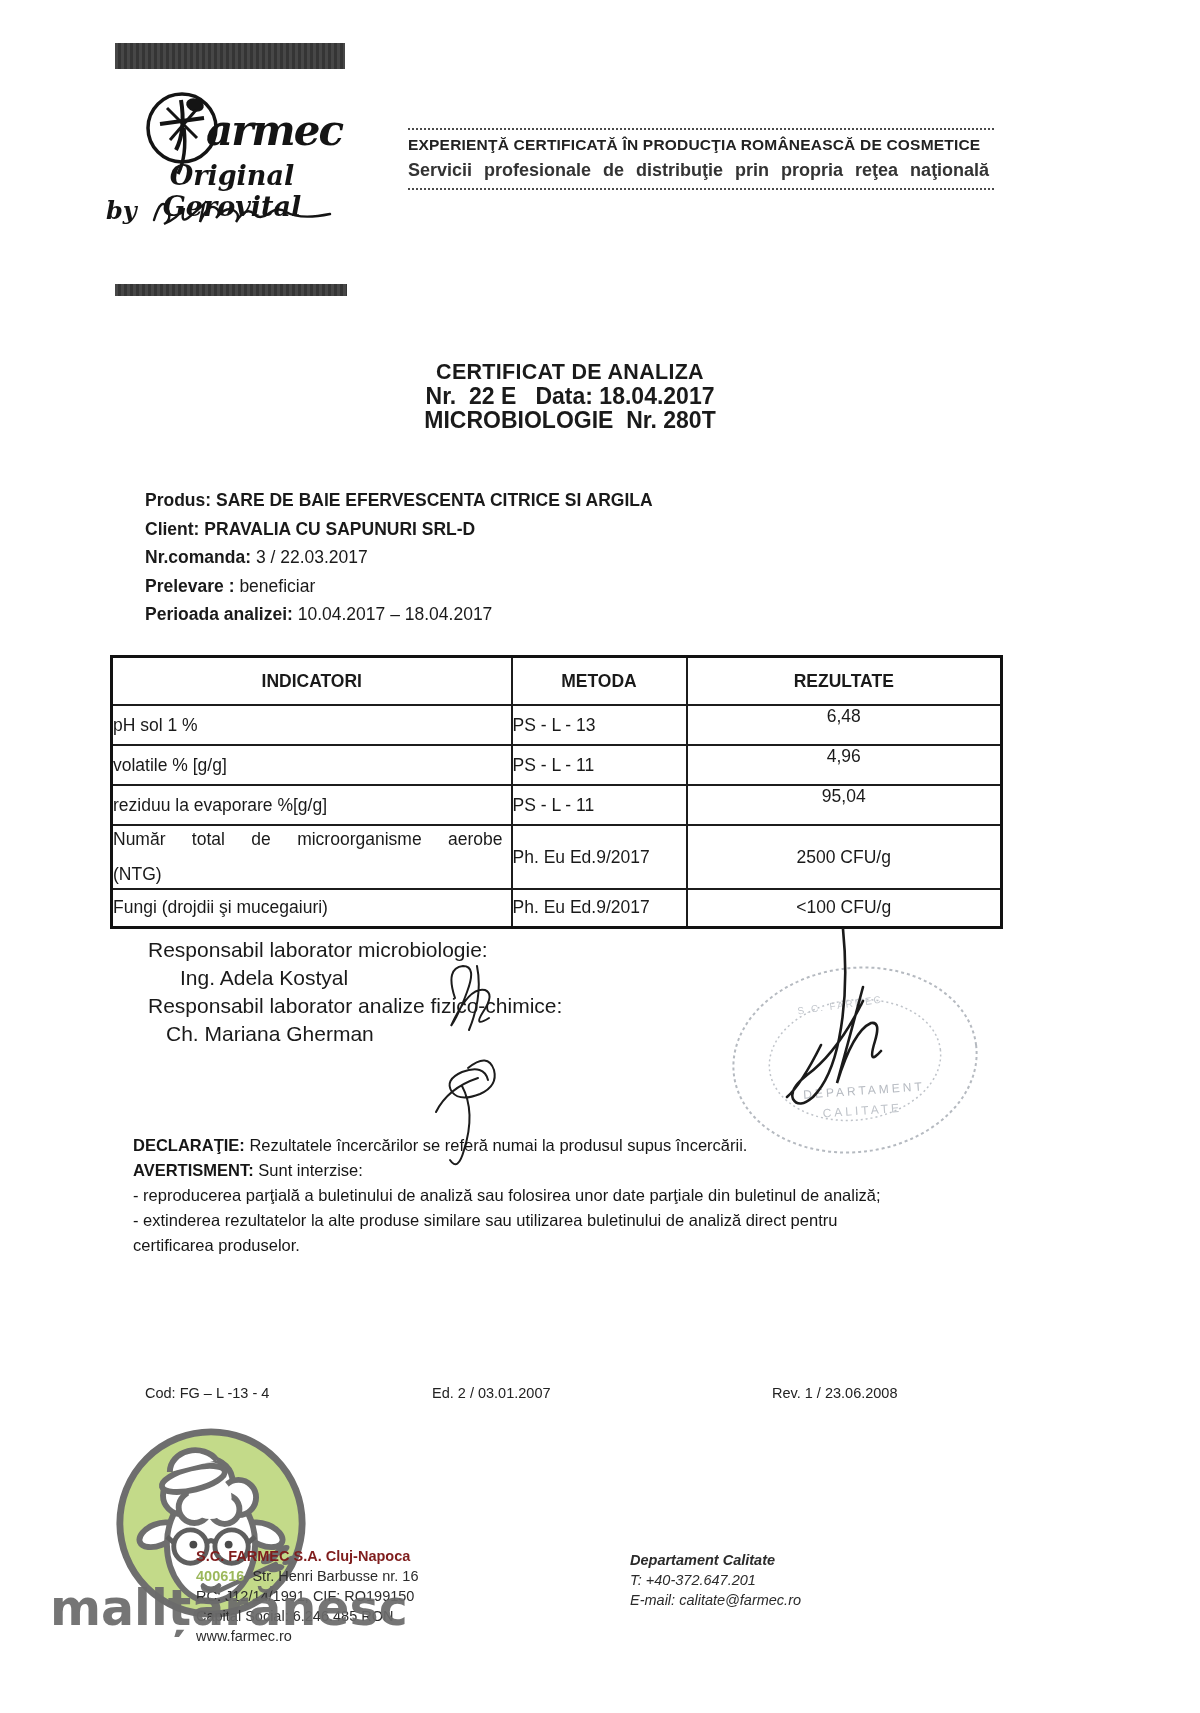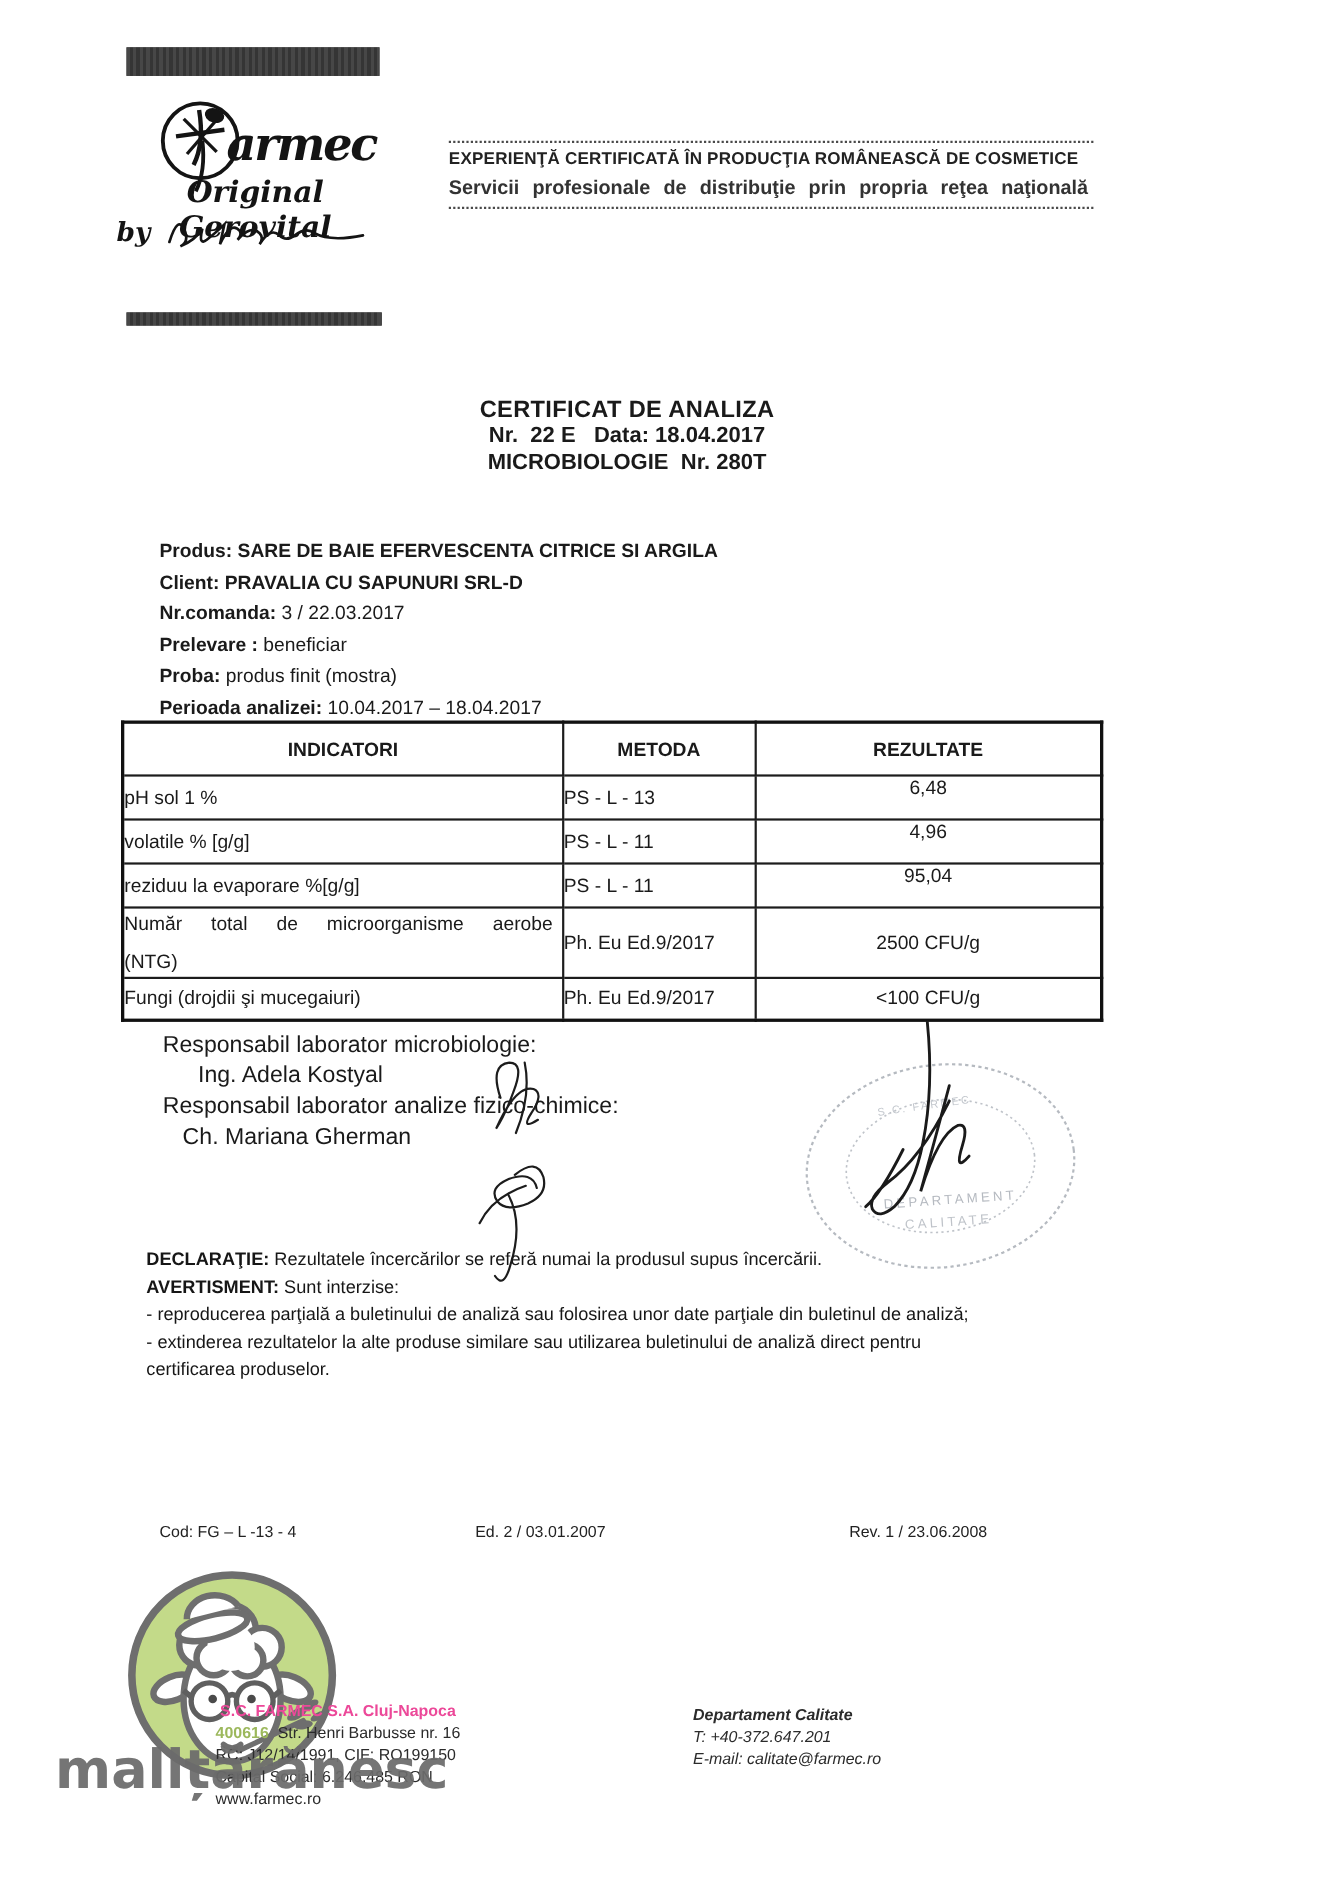--- a/index.html
+++ b/index.html
@@ -32,7 +32,7 @@
 
   
   .title{left:330px;top:360px;width:480px;text-align:center;line-height:24px;}
-  .title div{font-weight:bold;font-size:20px;white-space:pre-wrap;}
+  .title div{font-weight:bold;font-size:23px;white-space:pre-wrap;}
   .title .t1{font-size:21.5px;letter-spacing:.3px;}
 
   

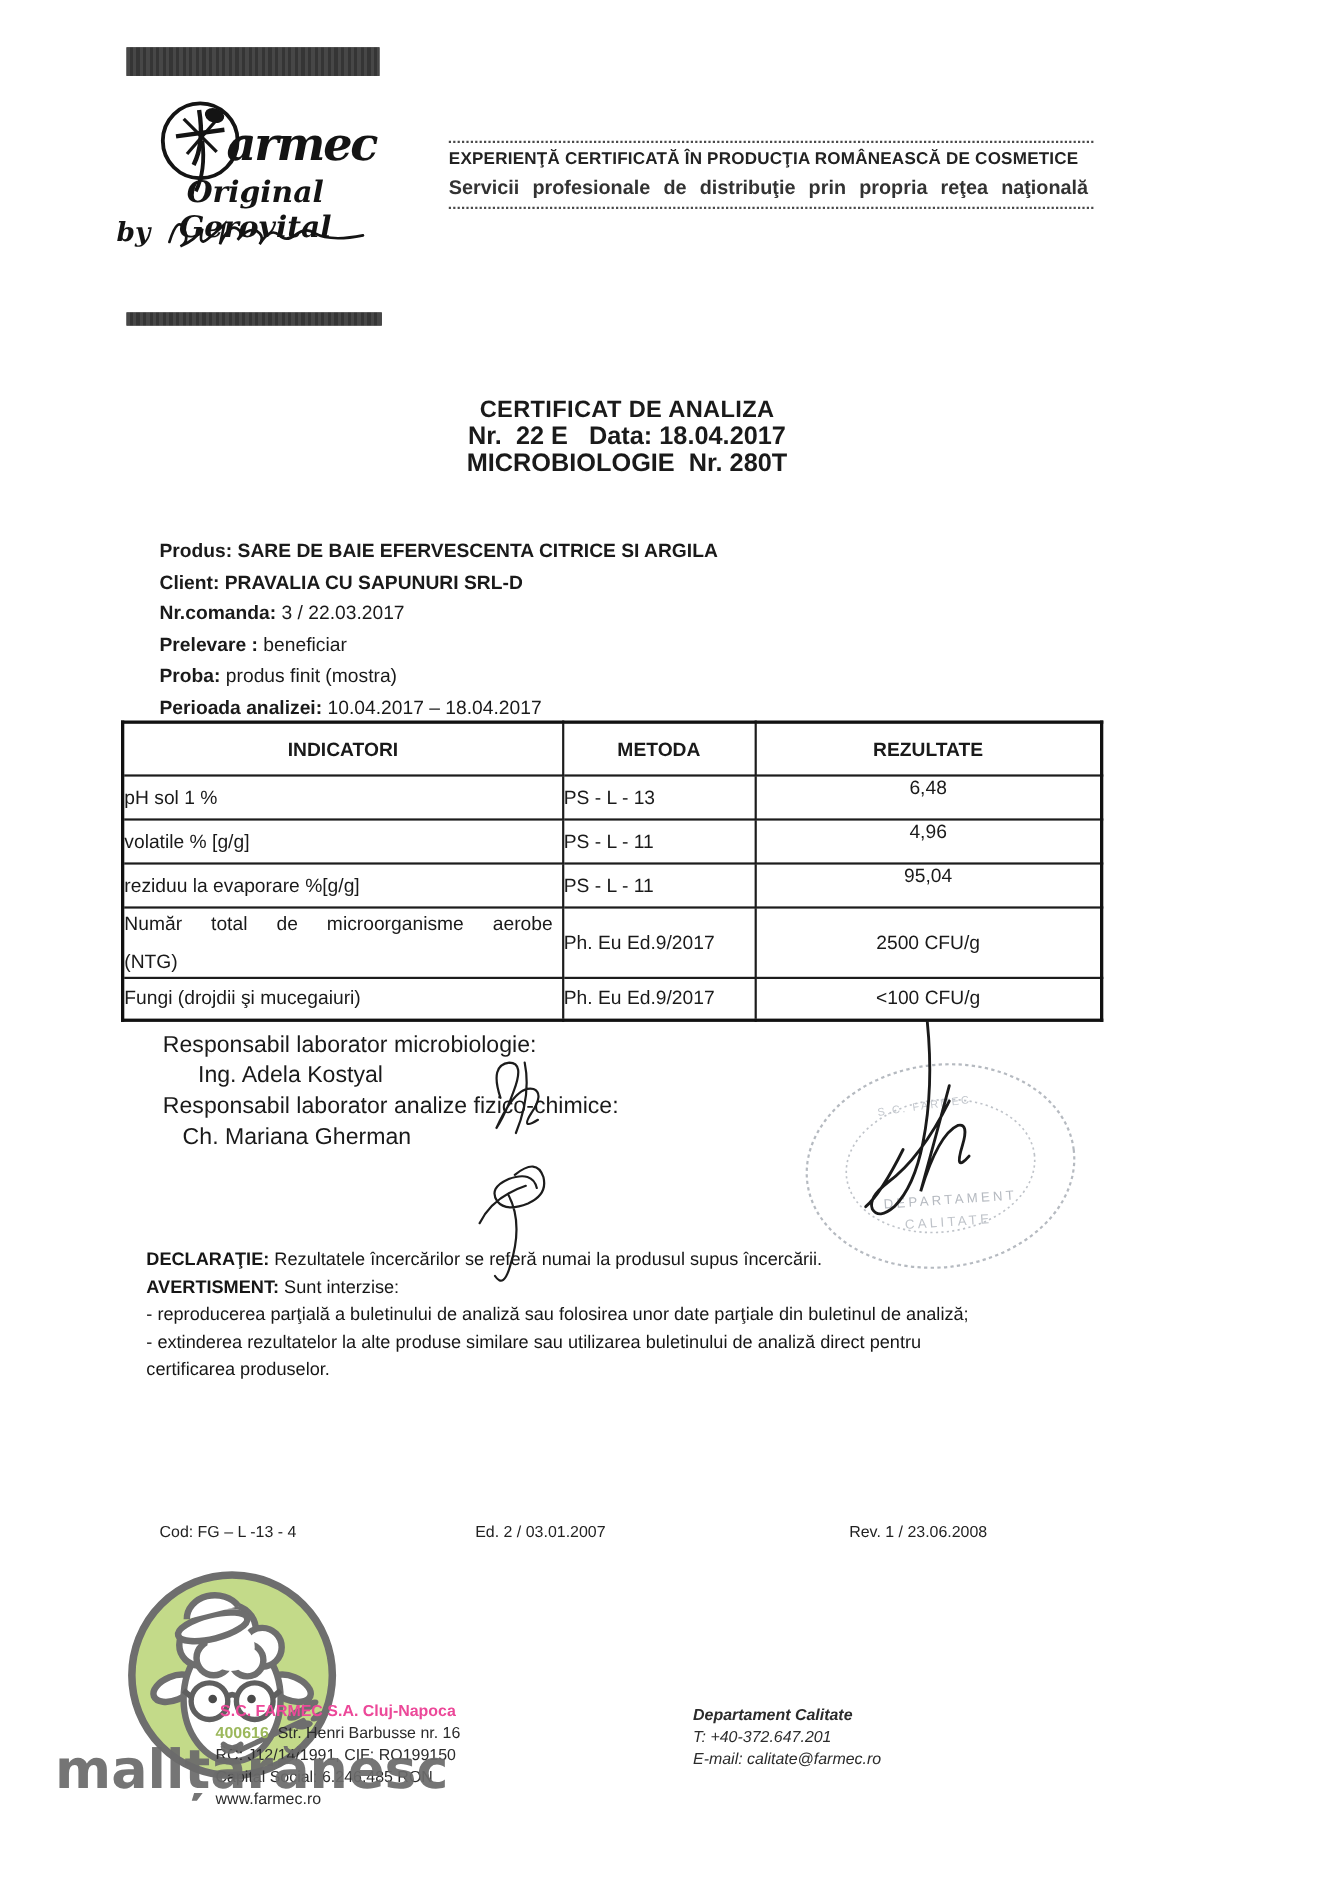--- a/index.html
+++ b/index.html
@@ -129,7 +129,6 @@
     <div><span class="lbl">Client:</span> <span class="vbold">PRAVALIA CU SAPUNURI SRL-D</span></div>
     <div><span class="lbl">Nr.comanda:</span> <span>3 / 22.03.2017</span></div>
     <div><span class="lbl">Prelevare :</span> <span>beneficiar</span></div>
-    <div><span class="lbl">Proba:</span> <span>produs finit (mostra)</span></div>
     <div><span class="lbl">Perioada analizei:</span> <span>10.04.2017 – 18.04.2017</span></div>
   </div>
 

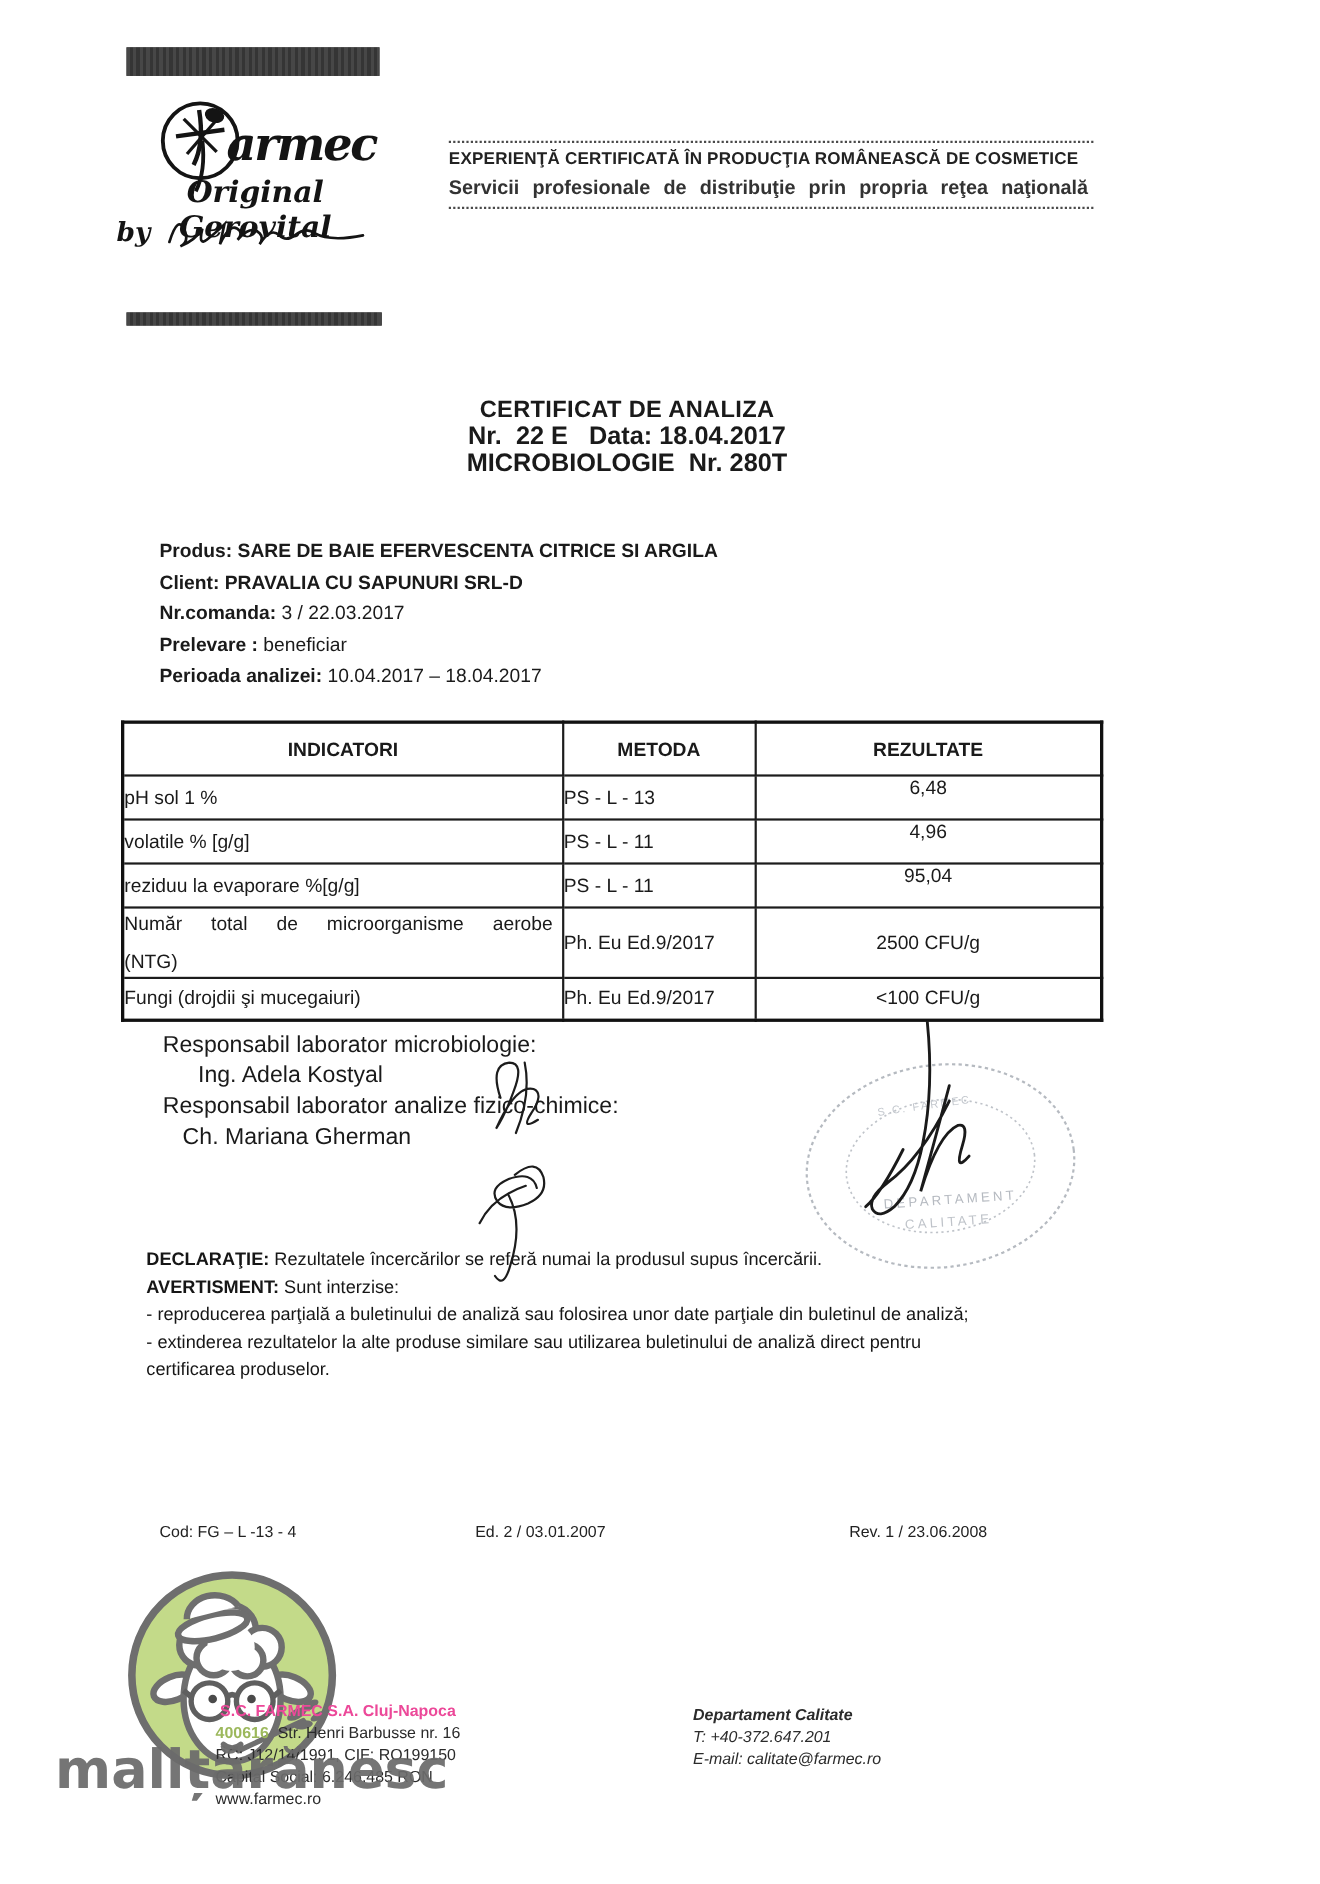--- a/index.html
+++ b/index.html
@@ -76,7 +76,7 @@
 
   
   .company{left:196px;top:1546px;font-size:14.5px;line-height:20px;color:#2b2b2b;z-index:3;}
-  .company .c1{font-weight:bold;color:#ec4899;text-align:center;}
+  .company .c1{font-weight:bold;color:#7f1d1d;}
   .company .zip{color:#9cb85c;font-weight:bold;}
   .dept{left:630px;top:1550px;font-size:14.5px;line-height:20px;color:#2b2b2b;font-style:italic;}
   .dept .d1{font-weight:bold;}

